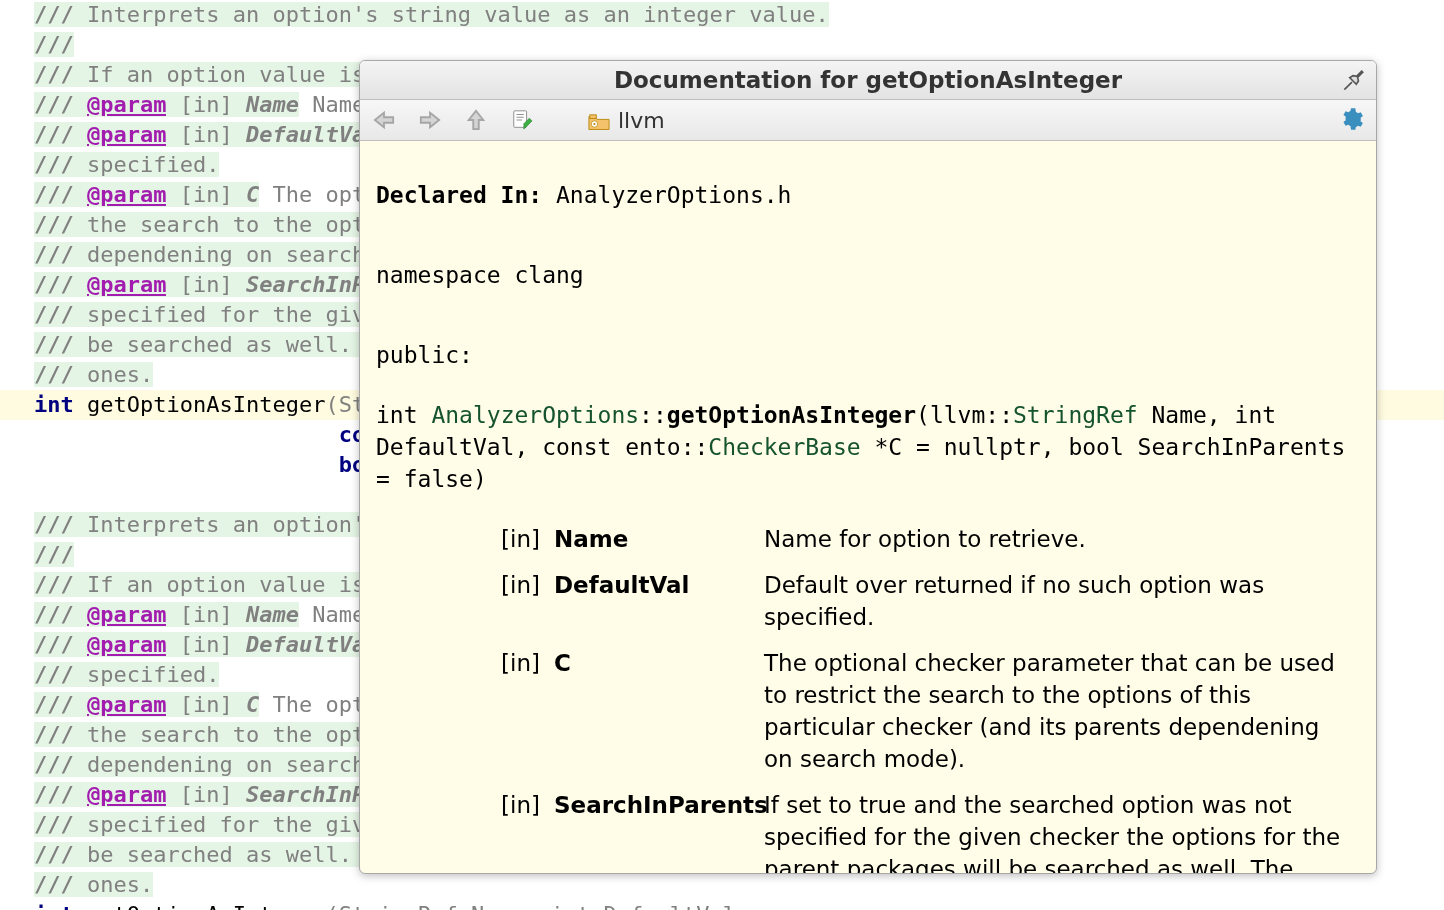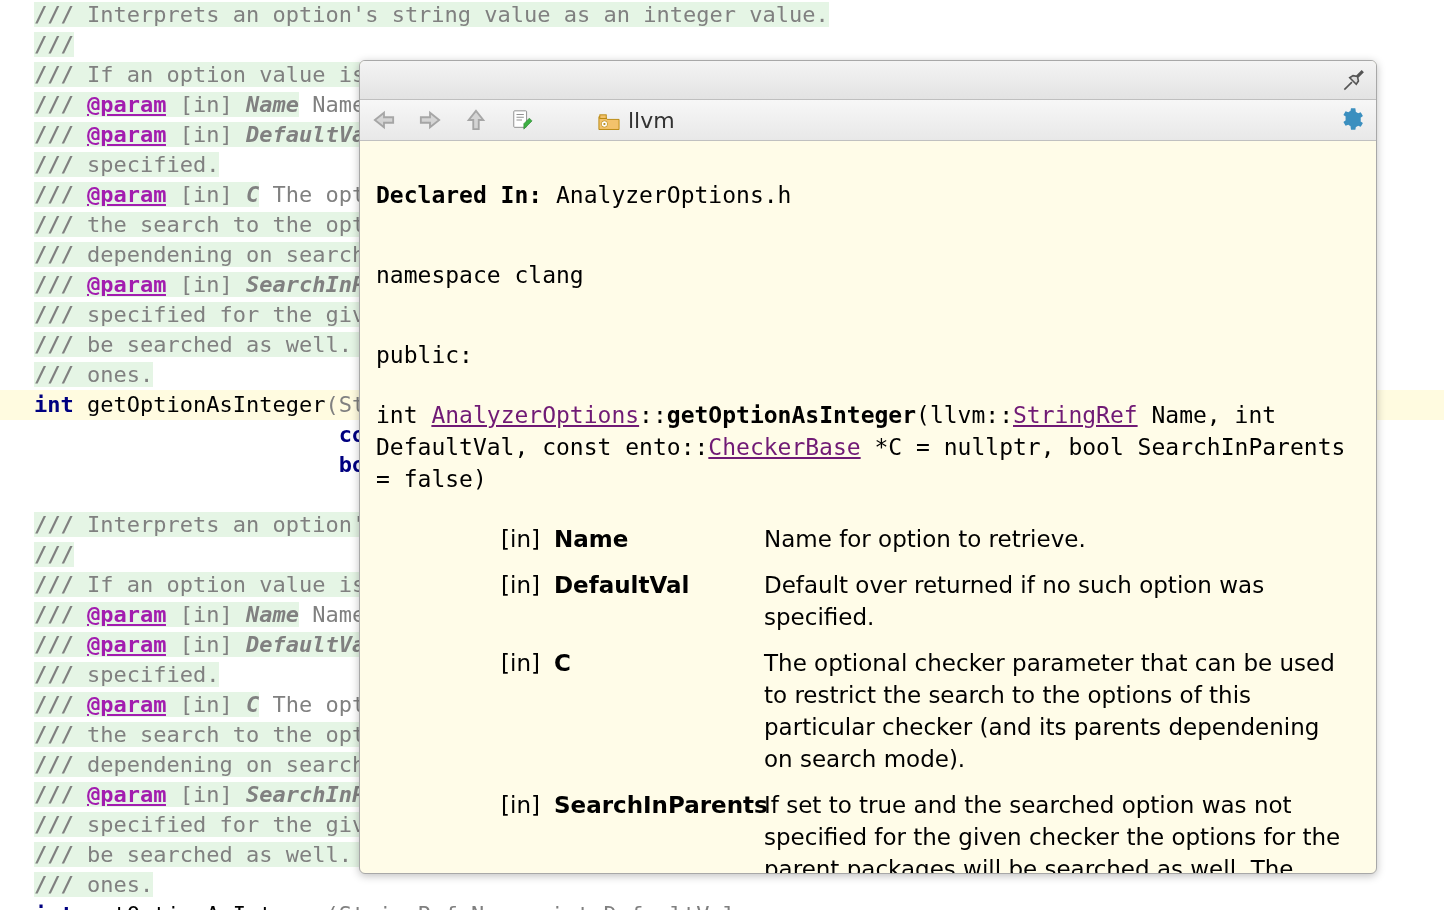--- a/index.html
+++ b/index.html
@@ -45,6 +45,7 @@
 
 <div class="popup">
   <div class="popup-title">
+    <span>Documentation for getOptionAsInteger</span>
     <span class="pin">
       <svg viewBox="0 0 24 24">
           <g fill="none" stroke="#555" stroke-width="1.5">

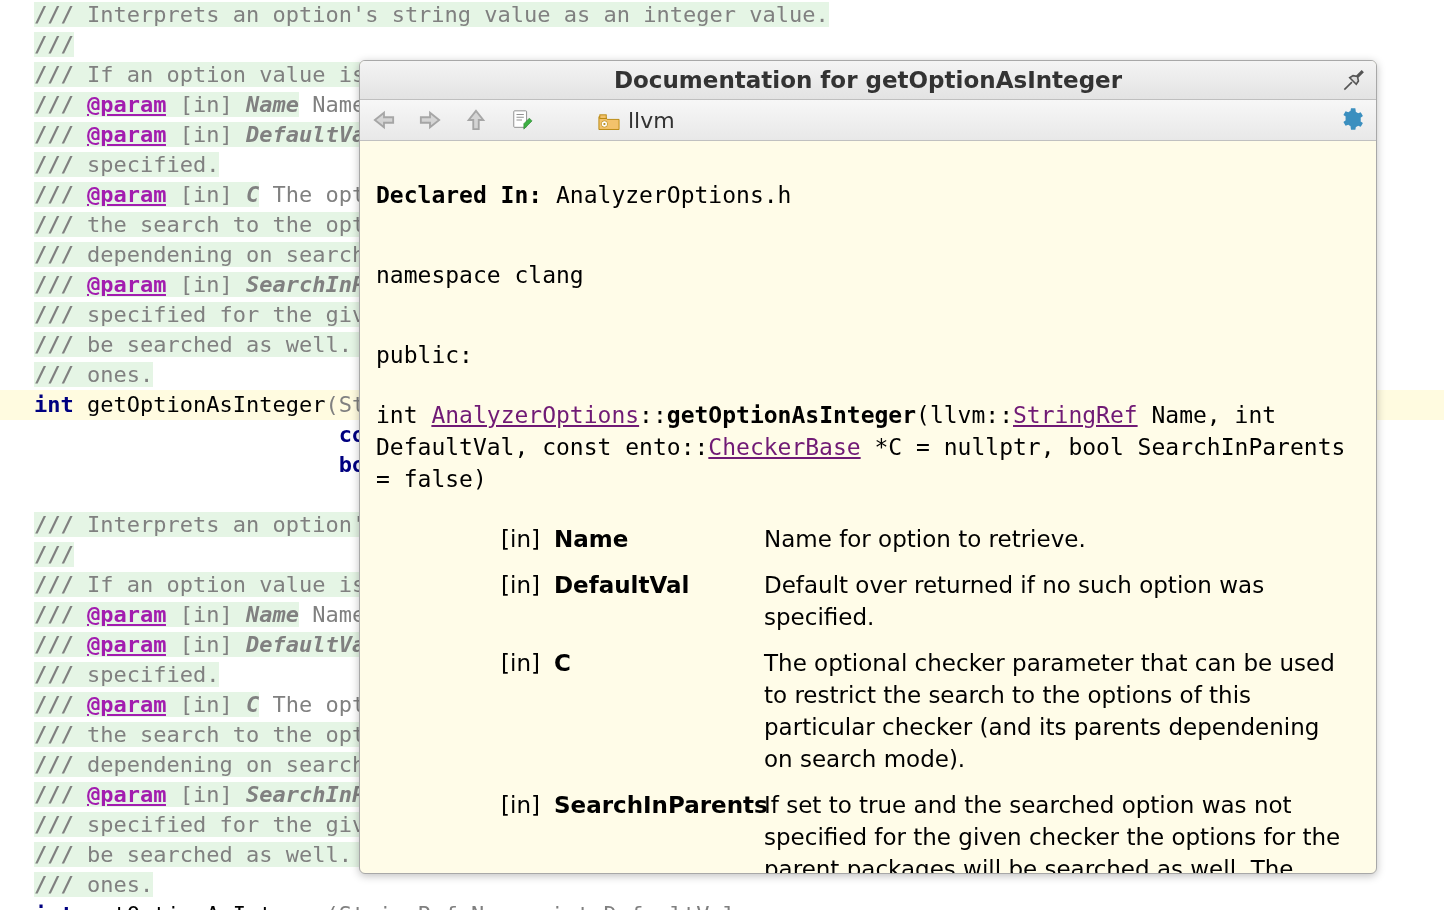--- a/index.html
+++ b/index.html
@@ -23,7 +23,7 @@
   .tb-btn{width:28px;height:28px;display:flex;align-items:center;justify-content:center;color:#6b6b6b;}
   .tb-btn.disabled{opacity:.55;}
   .tb-btn svg{width:22px;height:22px;overflow:visible;}
-  .crumb{display:flex;align-items:center;gap:8px;margin-left:44px;color:#333;font-size:22px;}
+  .crumb{display:flex;align-items:center;gap:8px;margin-left:34px;color:#333;font-size:22px;}
   .crumb .folder-icon{width:22px;height:18px;}
   .gear{position:absolute;right:10px;top:6px;width:28px;height:28px;color:#2f7db0;}
   .gear svg{width:26px;height:26px;}

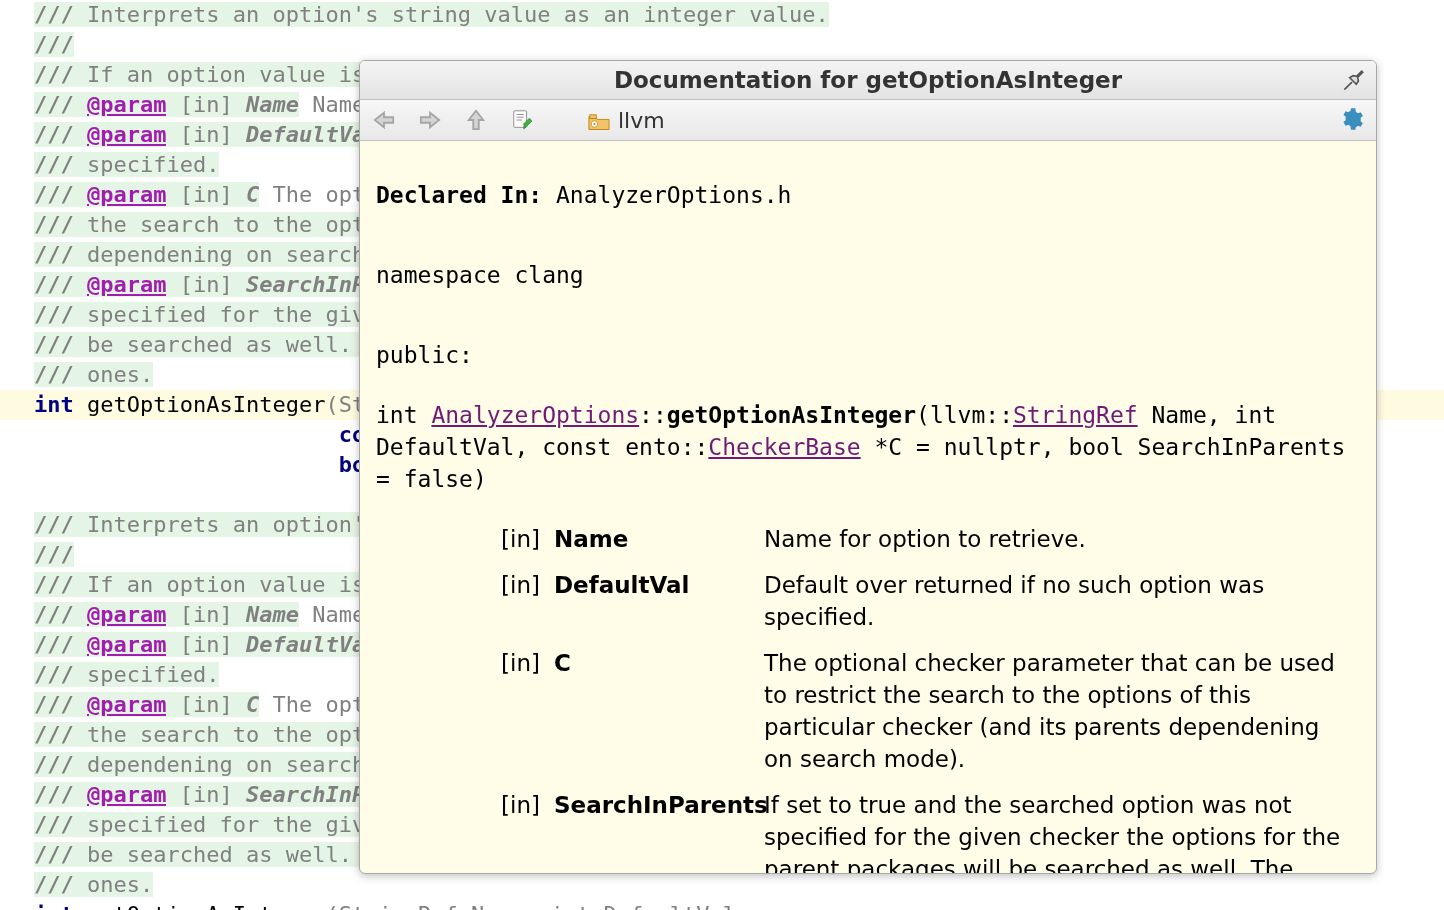--- a/index.html
+++ b/index.html
@@ -29,7 +29,7 @@
   .gear svg{width:26px;height:26px;}
   .doc-body{padding:10px 16px 20px 16px;font-size:23px;line-height:32px;color:#000;}
   .doc-body .mono{font-family:"DejaVu Sans Mono","Menlo","Consolas",monospace;margin-top:28px;}
-  .doc-body .lnk{color:#701a75;text-decoration:underline;}
+  .doc-body .lnk{color:#14532d;}
   .doc-body b{font-weight:bold;}
   .params{margin-top:4px;}
   .params .hdr{font-weight:bold;}

